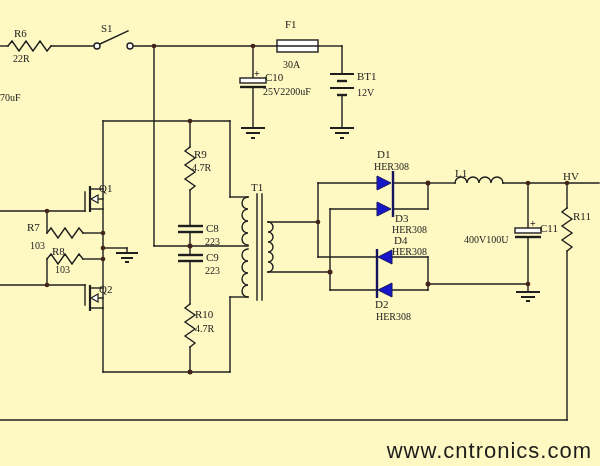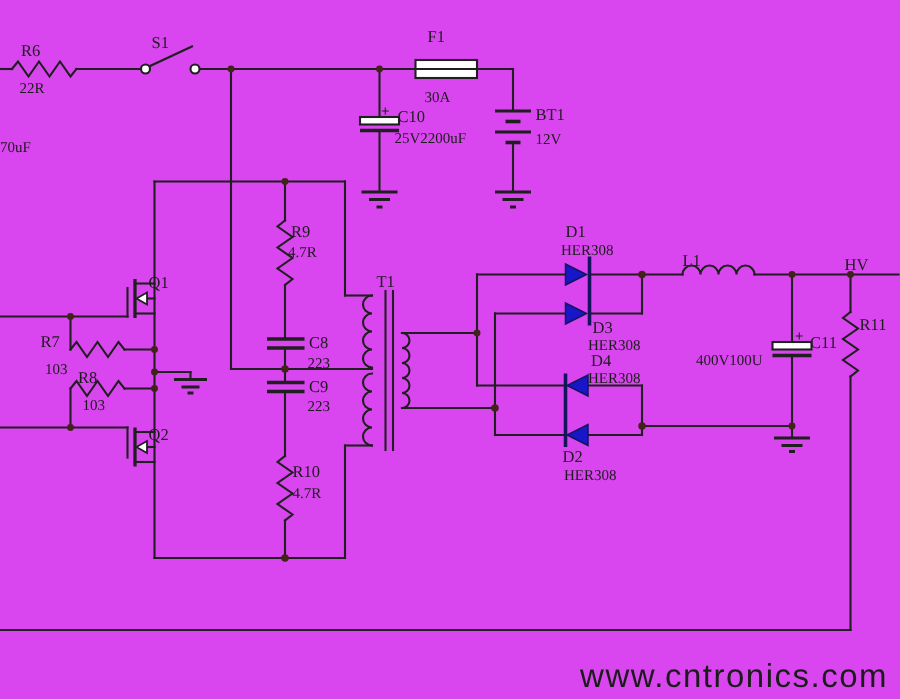--- a/index.html
+++ b/index.html
@@ -3,7 +3,7 @@
 <meta charset="utf-8">
 <style>
   html,body{margin:0;padding:0;background:#ffffff;}
-  .stage{position:relative;width:600px;height:466px;background:#d946ef;overflow:hidden;}
+  .stage{position:relative;width:600px;height:466px;background:#fef9c3;overflow:hidden;}
   svg{position:absolute;left:0;top:0;}
   .w{stroke:#1f1f1f;stroke-width:1.4;fill:none;stroke-linecap:square;}
   .wt{stroke:#1f1f1f;stroke-width:2.4;fill:none;stroke-linecap:butt;}

